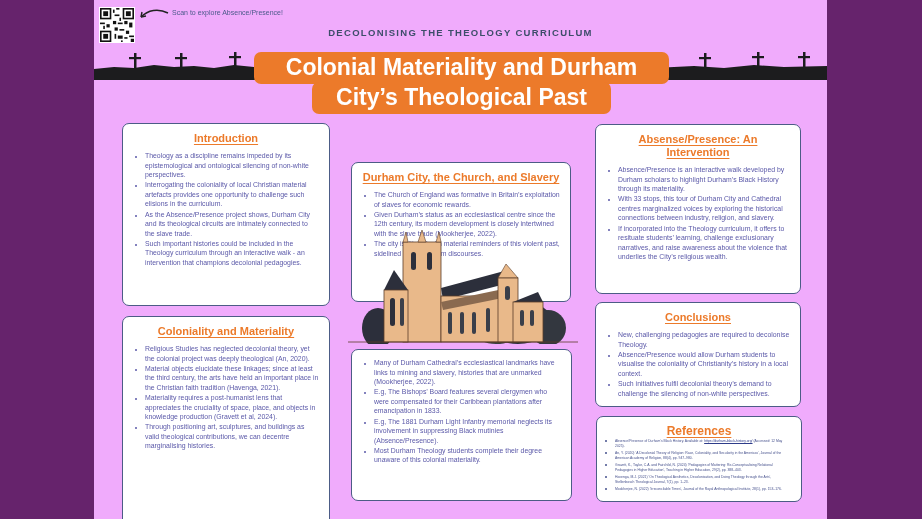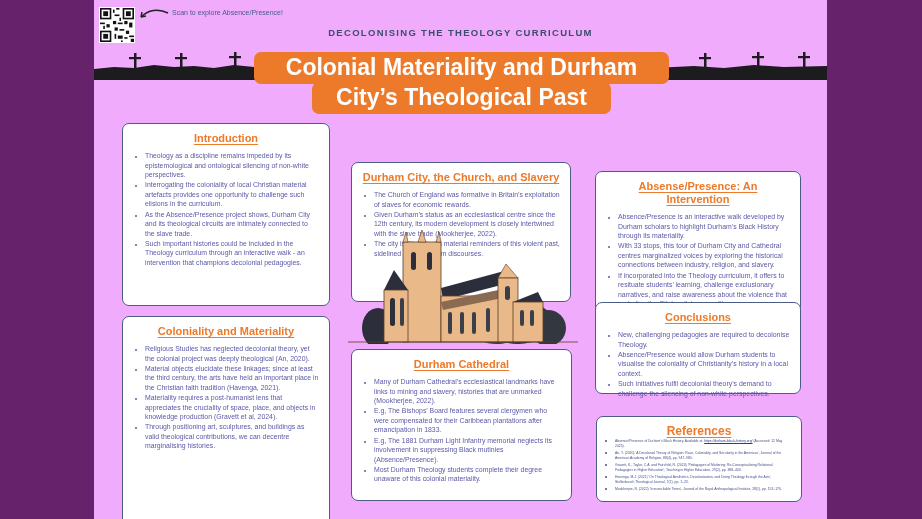--- a/index.html
+++ b/index.html
@@ -201,7 +201,7 @@
     </ul>
   </div>
 
-  <div class="card" style="left:501px; top:124px; width:206px; height:170px;margin-top:47px;">
+  <div class="card" style="left:501px; top:124px; width:206px; height:170px;">
     <h2 style="padding:0 20px;">Absense/Presence: An Intervention</h2>
     <ul>
       <li>Absence/Presence is an interactive walk developed by Durham scholars to highlight Durham’s Black History through its materiality.</li>

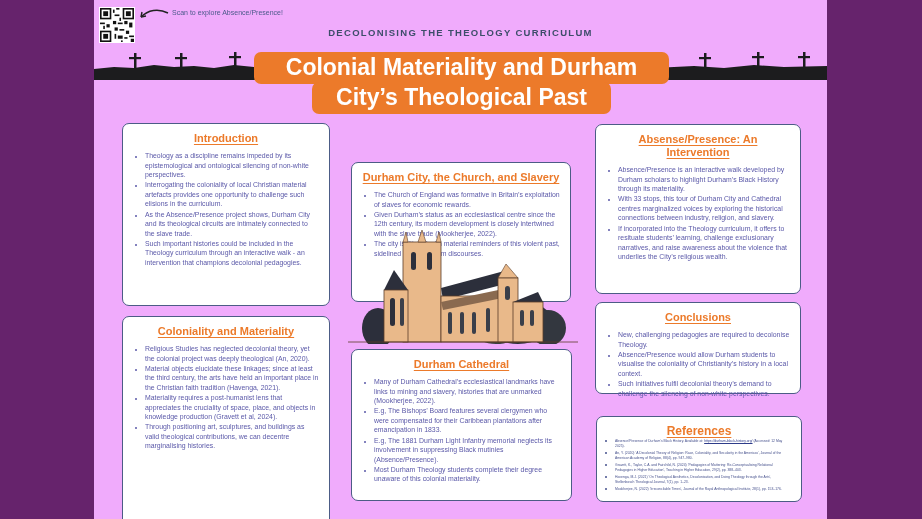--- a/index.html
+++ b/index.html
@@ -210,7 +210,7 @@
     </ul>
   </div>
 
-  <div class="card" style="left:501px; top:302px; width:206px; height:92px;">
+  <div class="card" style="left:501px; top:302px; width:206px; height:105px;">
     <h2>Conclusions</h2>
     <ul>
       <li>New, challenging pedagogies are required to decolonise Theology.</li>

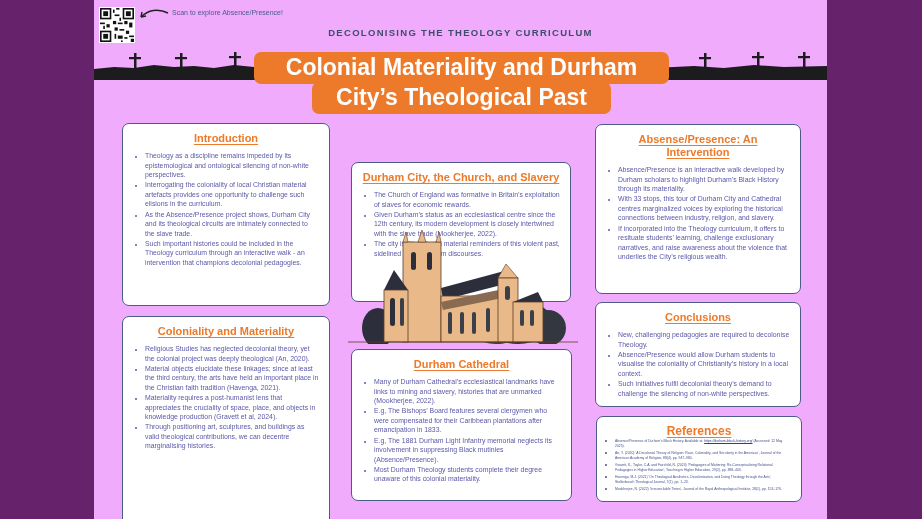--- a/index.html
+++ b/index.html
@@ -192,7 +192,6 @@
   </svg>
 
   <div class="card" style="left:257px; top:349px; width:221px; height:152px;">
-    <h2>Durham Cathedral</h2>
     <ul>
       <li>Many of Durham Cathedral’s ecclesiastical landmarks have links to mining and slavery, histories that are unmarked (Mookherjee, 2022).</li>
       <li>E.g, The Bishops’ Board features several clergymen who were compensated for their Caribbean plantations after emancipation in 1833.</li>

